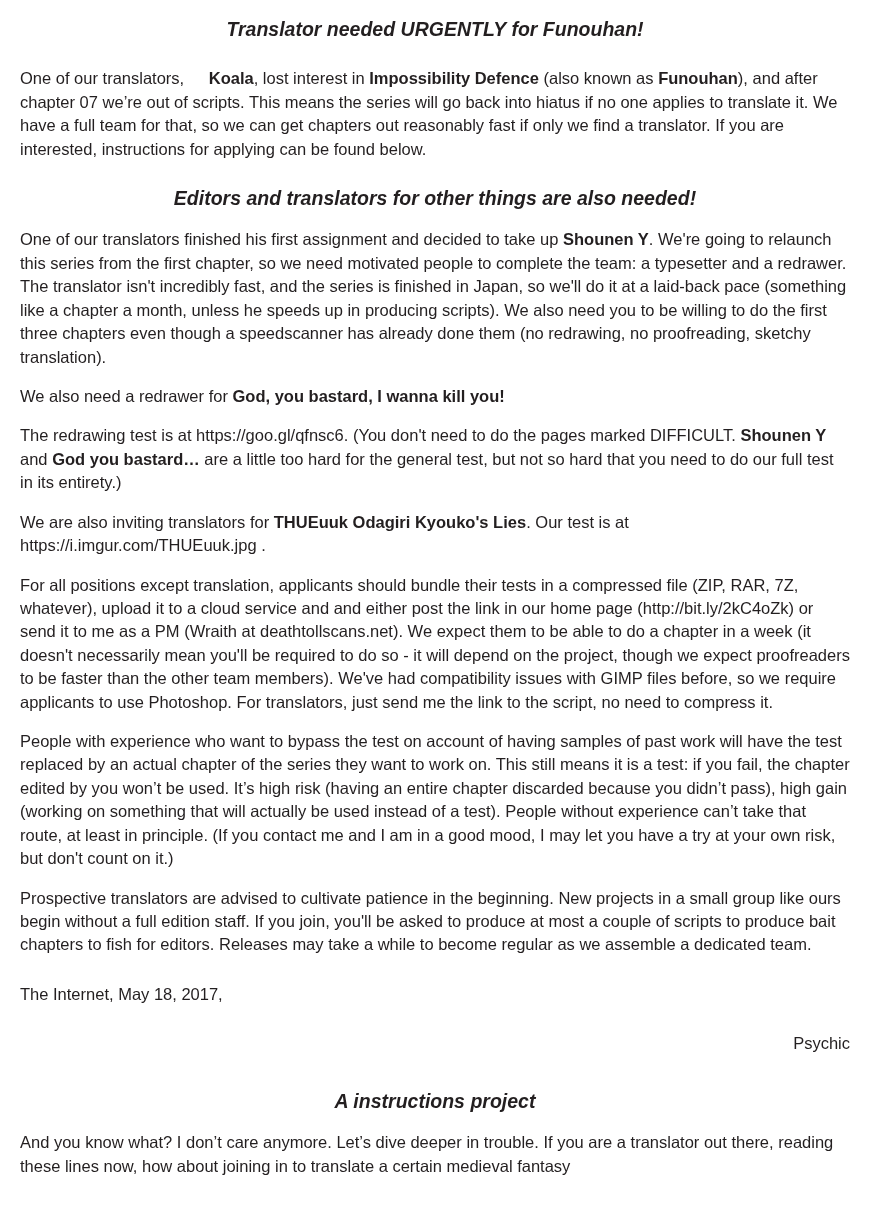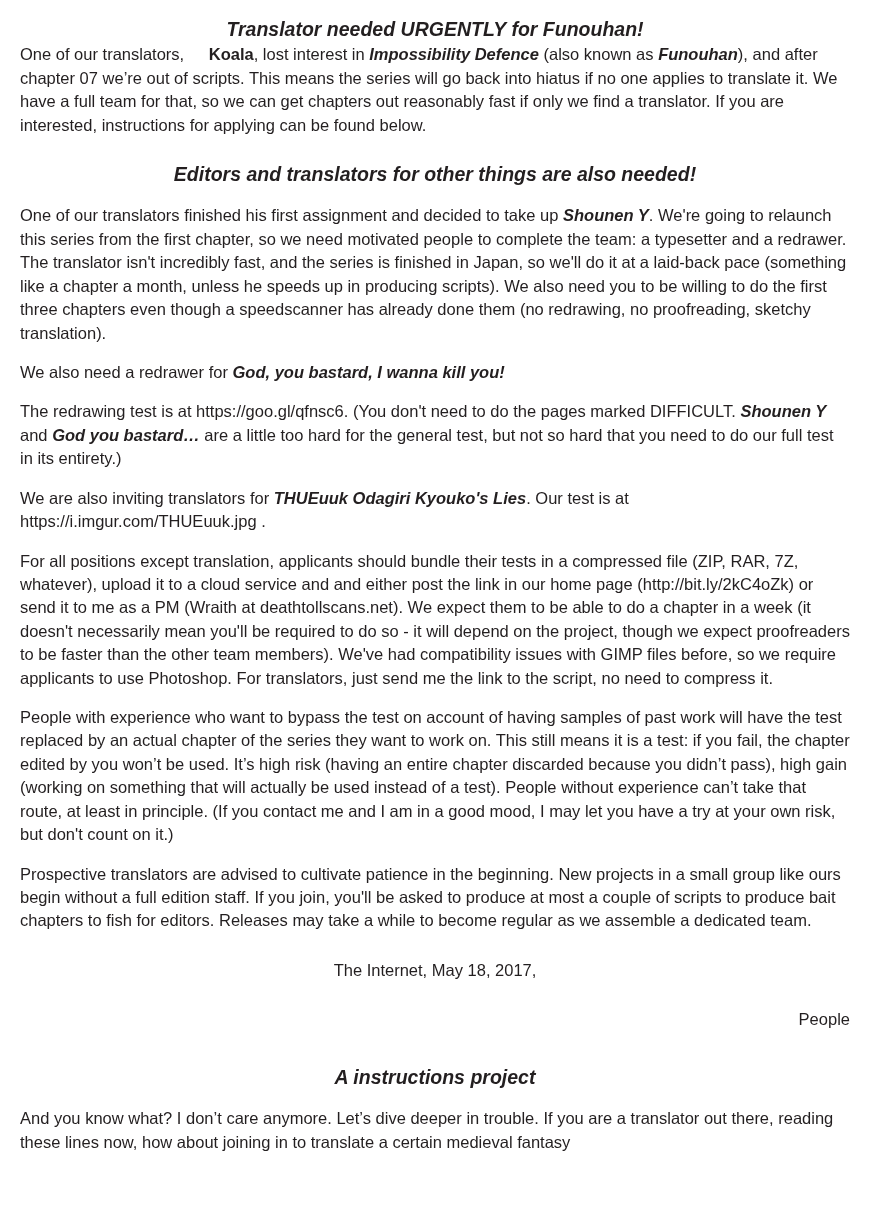--- a/index.html
+++ b/index.html
@@ -25,7 +25,7 @@
     font-weight: bold;
     font-style: italic;
     text-align: center;
-    margin: 8px 0 2px 0;
+    margin: 8px 0 26px 0;
     line-height: 1.2;
   }
   h2.heading.sub {

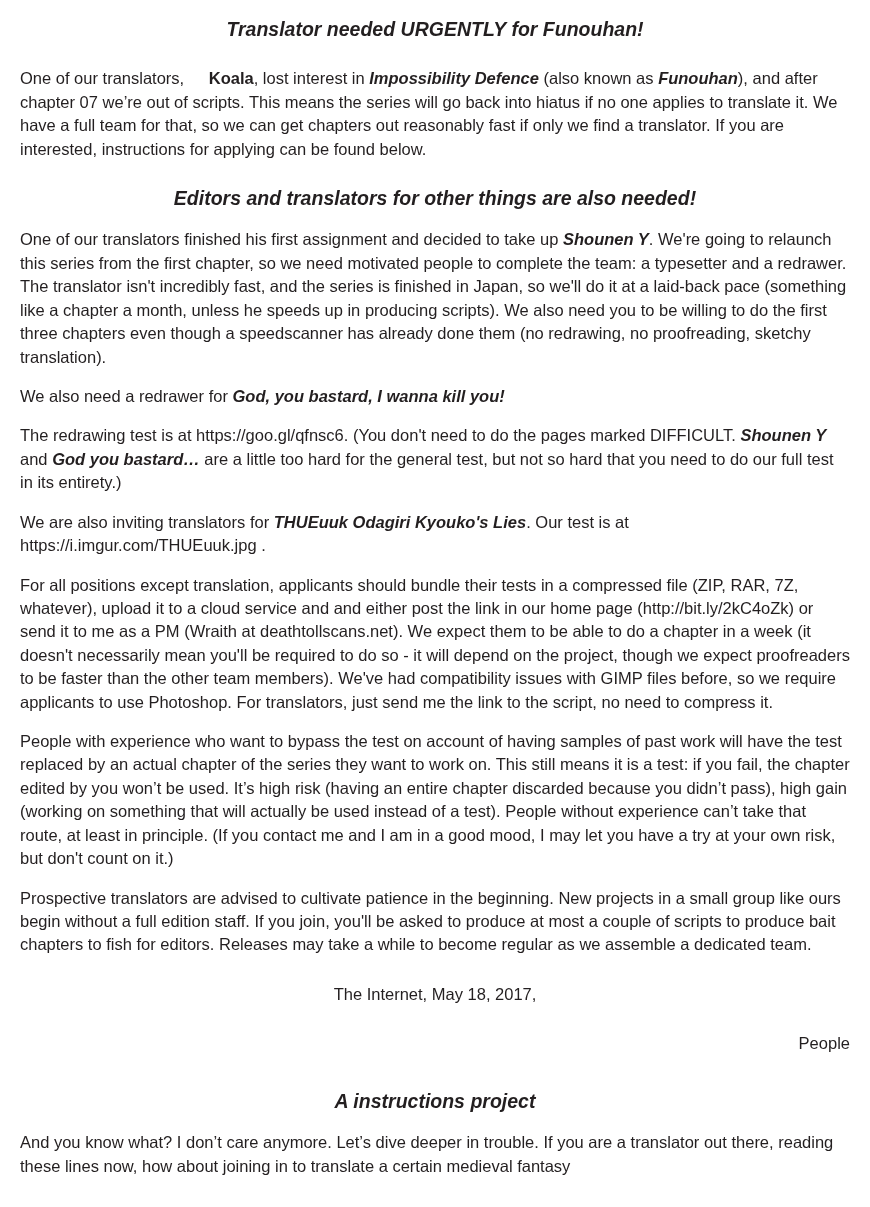--- a/index.html
+++ b/index.html
@@ -49,7 +49,6 @@
   }
   .bi {
     font-weight: bold;
-    font-style: italic;
   }
   .sign {
     font-size: 16.5px;

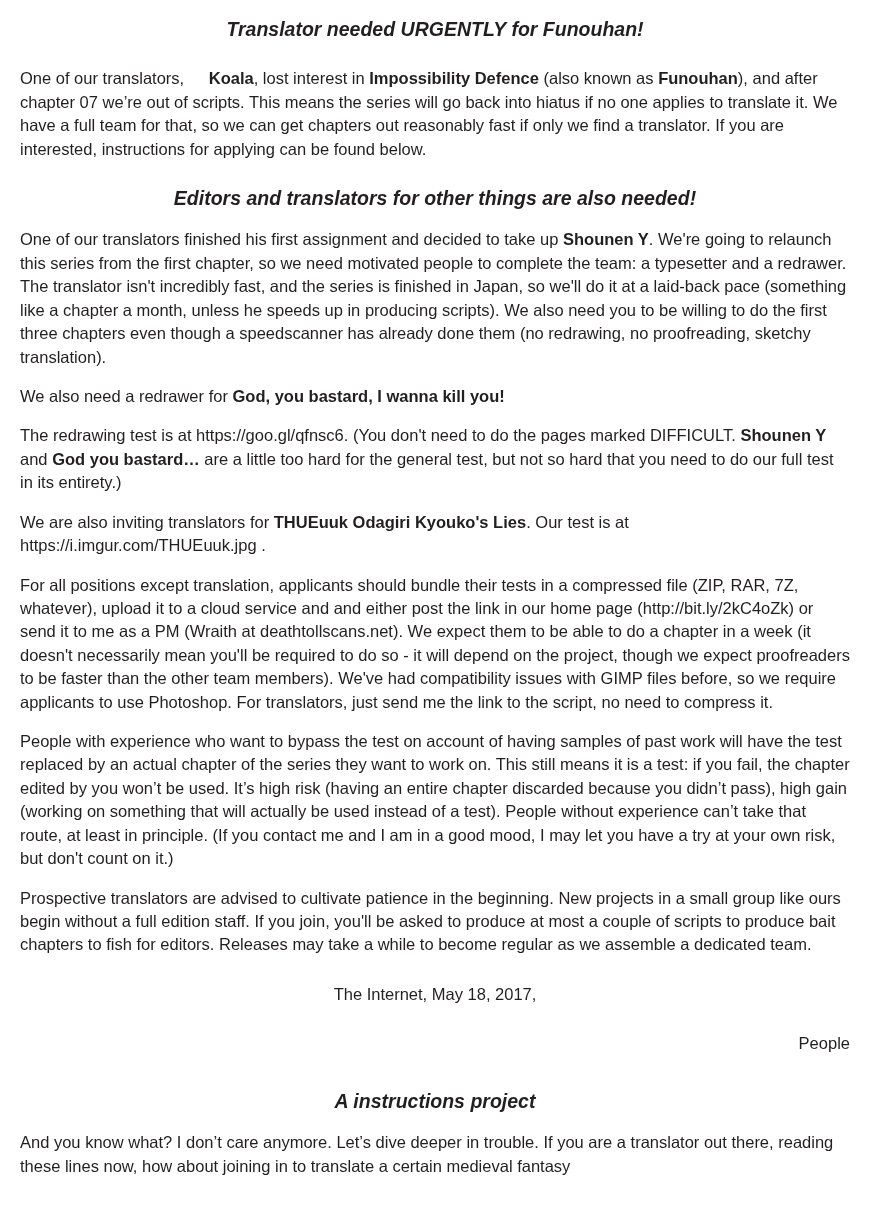--- a/index.html
+++ b/index.html
@@ -53,7 +53,7 @@
   .sign {
     font-size: 16.5px;
     line-height: 1.42;
-    text-align: center;
+    text-align: left;
     margin: 26px 0 0 0;
   }
   .sign-block {

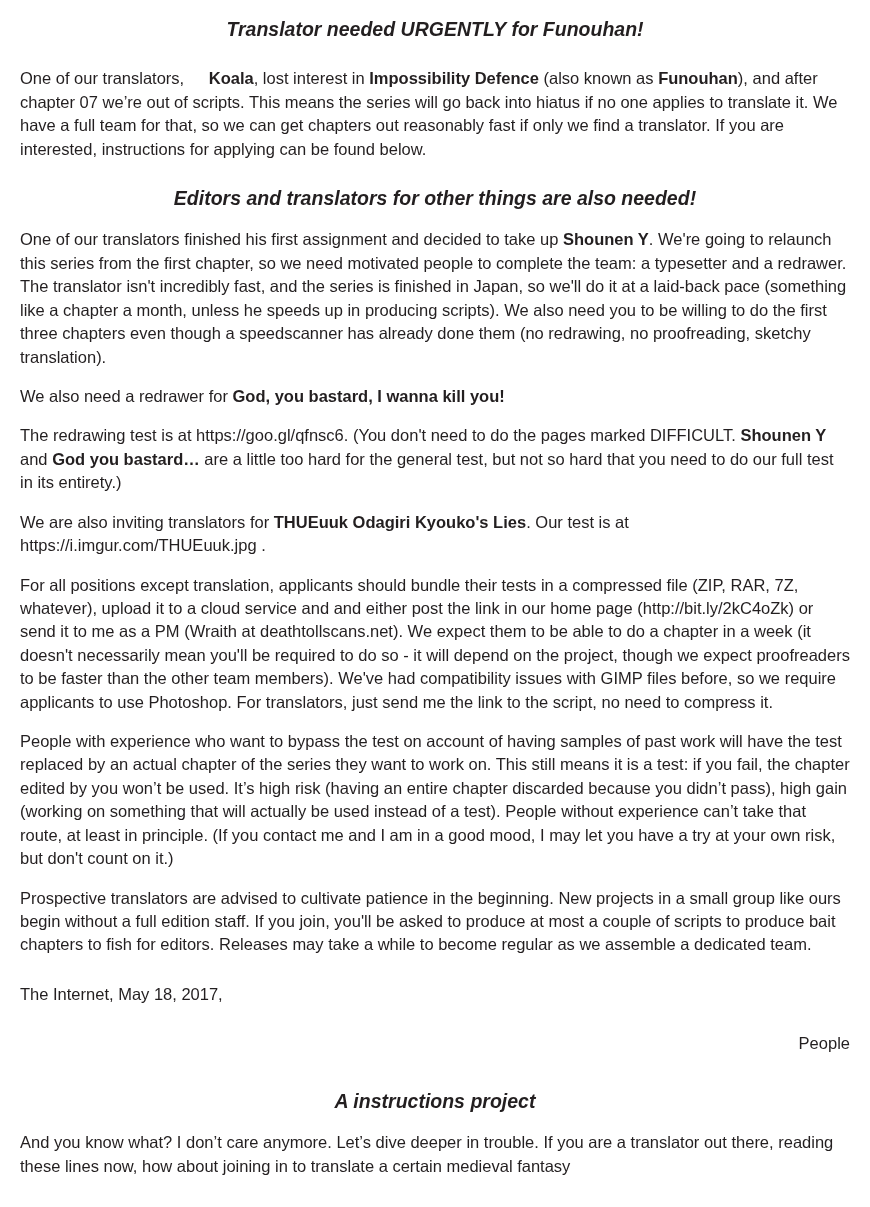--- a/index.html
+++ b/index.html
@@ -95,7 +95,7 @@
   <div class="sign">The Internet, May 18, 2017,</div>
 
   <div class="sign-block">
-    <div>People</div>
+    <div>Psychic</div>
   </div>
 
   <h2 class="heading conf">A instructions project</h2>

